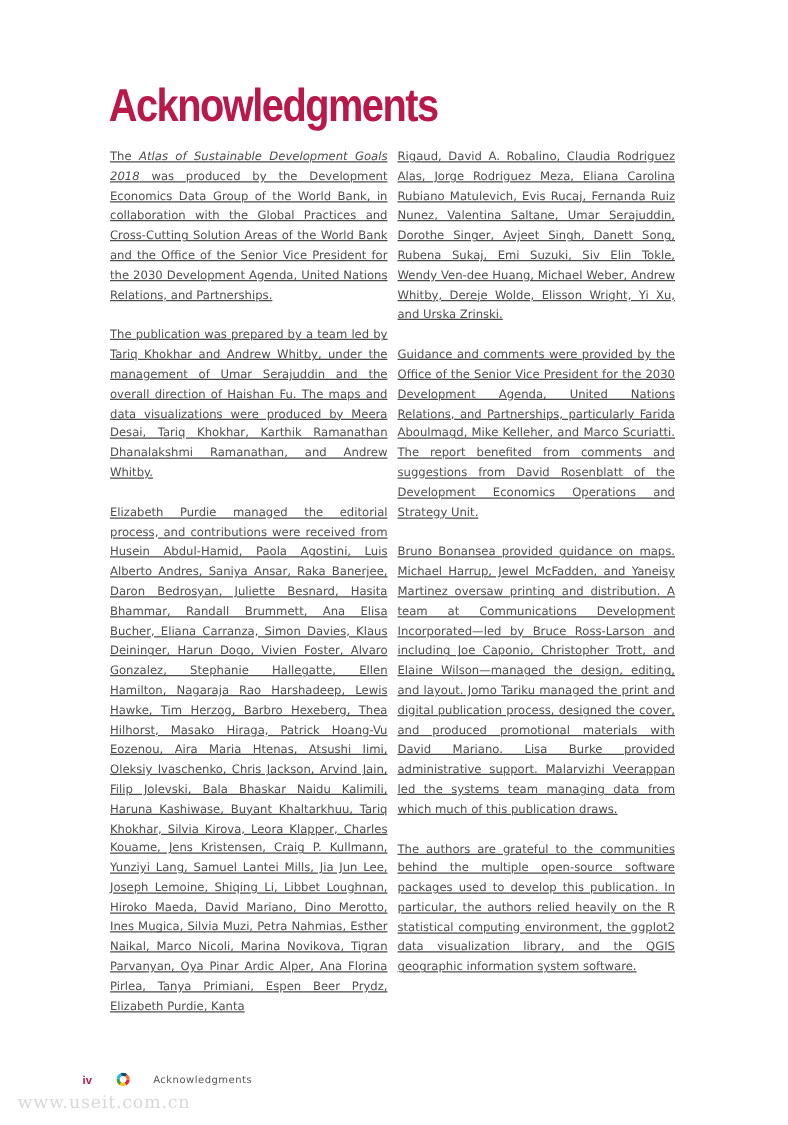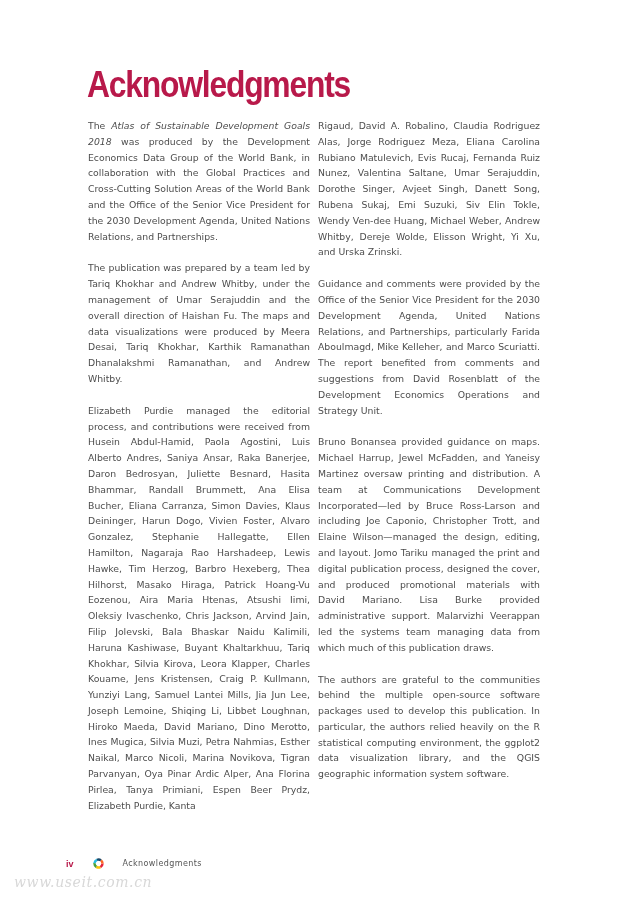--- a/index.html
+++ b/index.html
@@ -8,7 +8,7 @@
   .title { position: absolute; left: 87px; top: 64px; margin: 0;
            font-family: "Liberation Sans", sans-serif; font-weight: bold;
            font-size: 37px; letter-spacing: -1.4px; color: #b8194a; transform: scaleX(0.86); transform-origin: left top; }
-  .col { position: absolute; top: 118px; width: 222px; font-size: 9.3px; line-height: 15.8px; }
+  .col { position: absolute; top: 118px; width: 222px; font-size: 9.3px; line-height: 15.8px; text-decoration: underline; }
   .col.left { left: 88px; }
   .col.right { left: 318px; }
   .col p { margin: 0 0 16px 0; text-align: justify; hyphens: manual; }

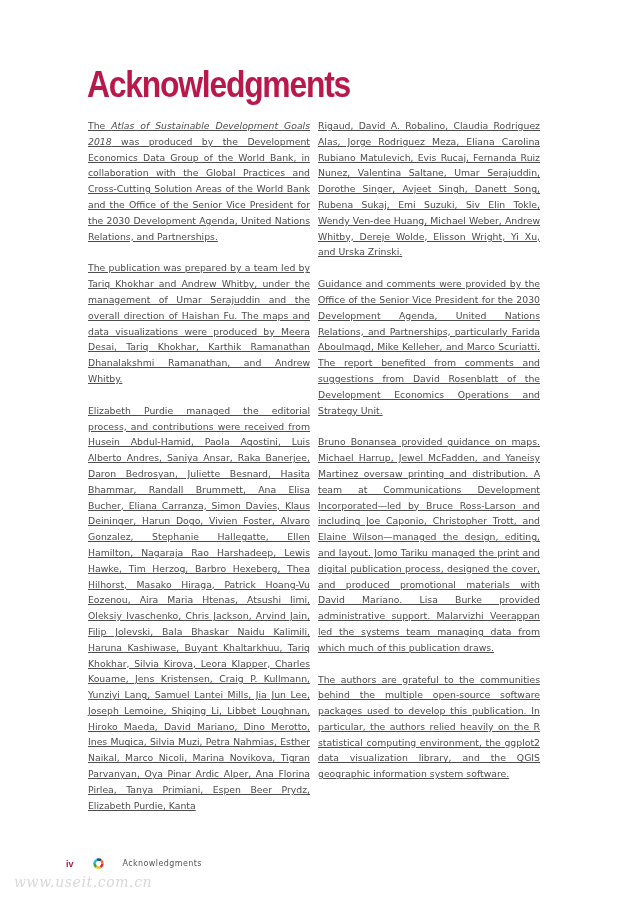--- a/index.html
+++ b/index.html
@@ -16,7 +16,7 @@
   .pagenum { color: #b8194a; font-weight: bold; font-size: 9px; font-family: "Liberation Sans", sans-serif; }
   .footer-label { font-size: 8px; color: #555; letter-spacing: 0.4px; }
   .watermark { position: absolute; left: 14px; top: 874px; font-size: 14px; color: #d8d8d8;
-               font-family: "DejaVu Serif", serif; font-style: italic; letter-spacing: 0.6px; }
+               font-family: "DejaVu Serif", serif; letter-spacing: 0.6px; }
 </style>
 </head>
 <body>

